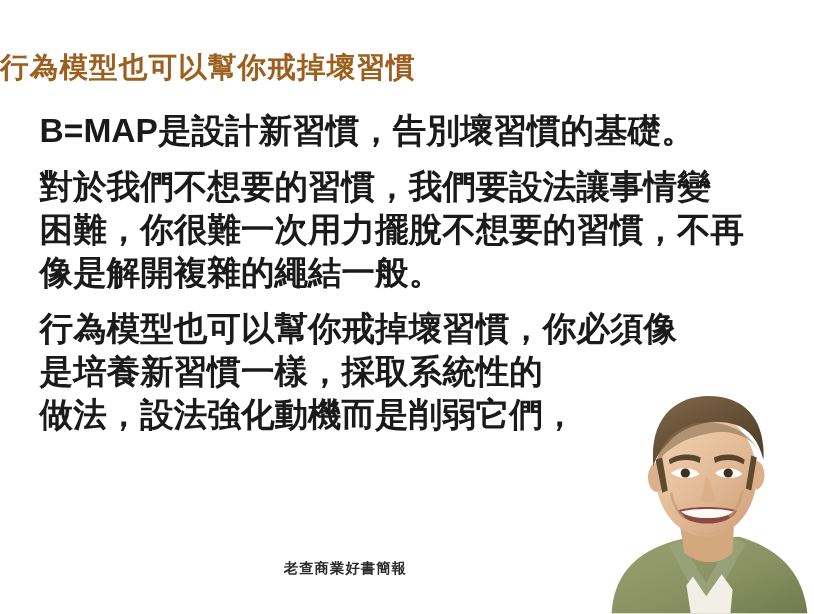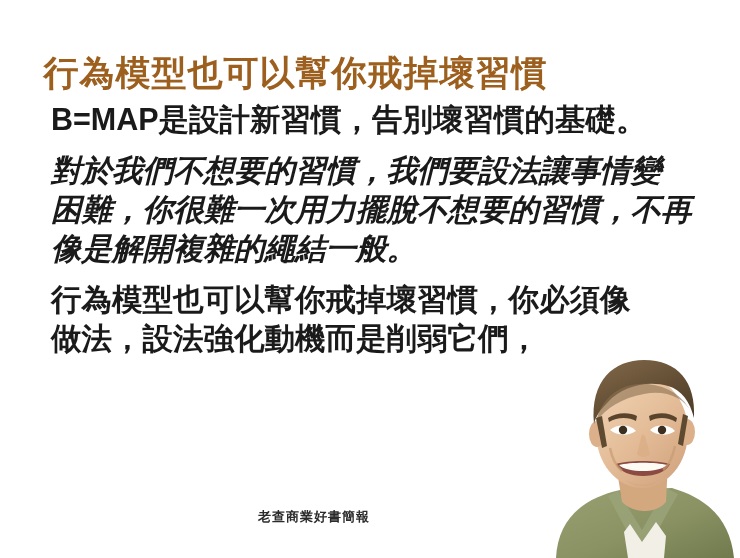--- a/index.html
+++ b/index.html
@@ -26,8 +26,8 @@
     top: 30px;
     left: 0;
     width: 591px;
-    text-align: center;
-    font-size: 35px;
+    text-align: left;
+    font-size: 26px;
     font-weight: bold;
     letter-spacing: 1px;
     color: #9c5f1e;

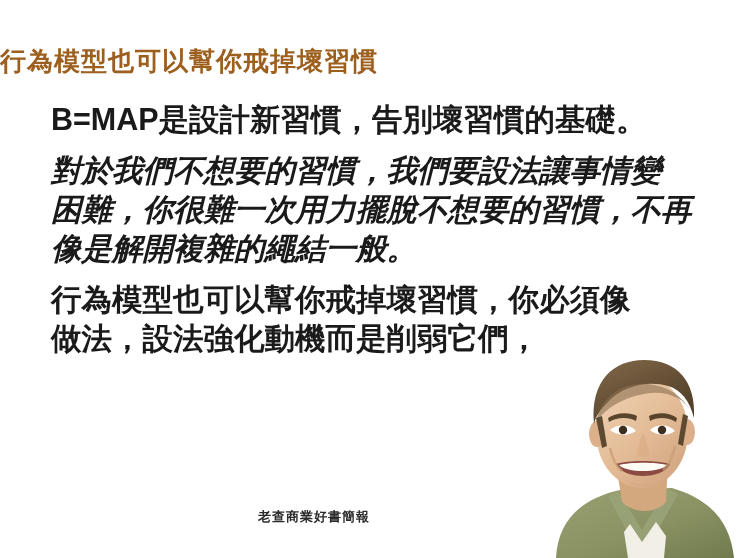--- a/index.html
+++ b/index.html
@@ -51,7 +51,7 @@
     margin: 0 0 9px 0;
     white-space: nowrap;
   }
-  .para .ln { display: block; margin-left: 15px; }
+  .para .ln { display: block; }
   #para-1 { margin-bottom: 12px; }
   #para-2 { margin-bottom: 12px; font-style: italic; }
   #para-3 { margin-bottom: 0; }

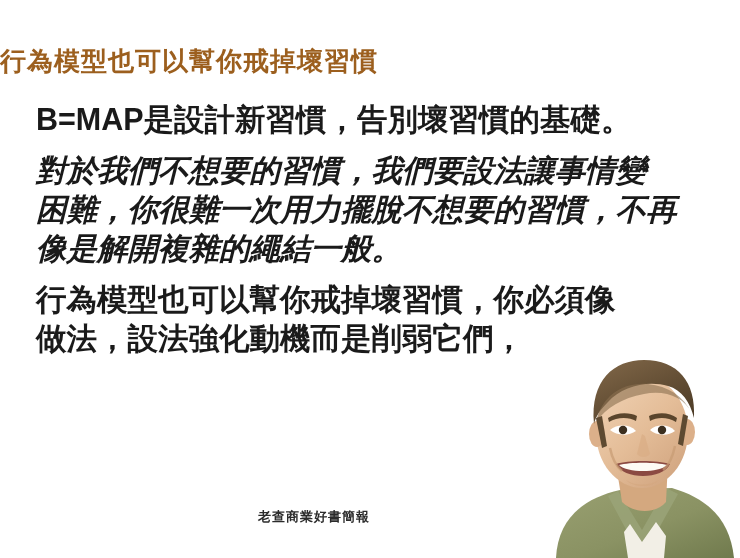--- a/index.html
+++ b/index.html
@@ -53,7 +53,7 @@
   }
   .para .ln { display: block; }
   #para-1 { margin-bottom: 12px; }
-  #para-2 { margin-bottom: 12px; font-style: italic; }
+  #para-2 { margin-bottom: 12px; }
   #para-3 { margin-bottom: 0; }
 
   

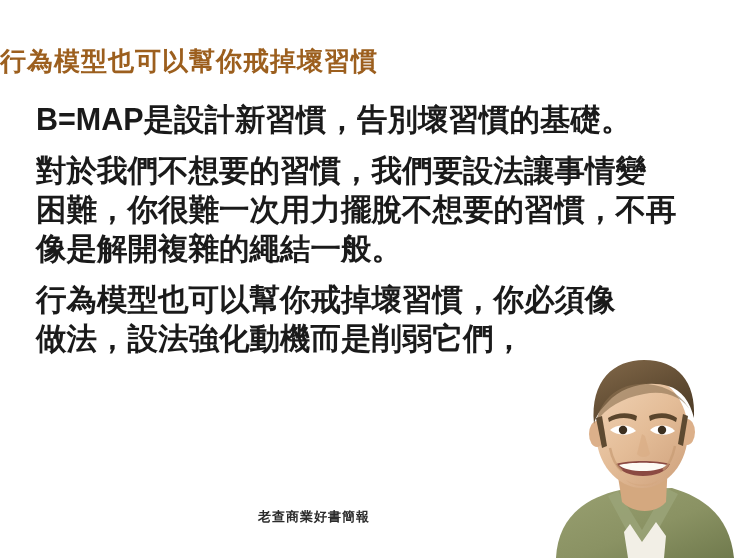--- a/index.html
+++ b/index.html
@@ -101,6 +101,7 @@
 
     <p class="para" id="para-3">
       <span class="ln">行為模型也可以幫你戒掉壞習慣，你必須像</span>
+      <span class="ln">是培養新習慣一樣，採取系統性的</span>
       <span class="ln">做法，設法強化動機而是削弱它們，</span>
     </p>
 

